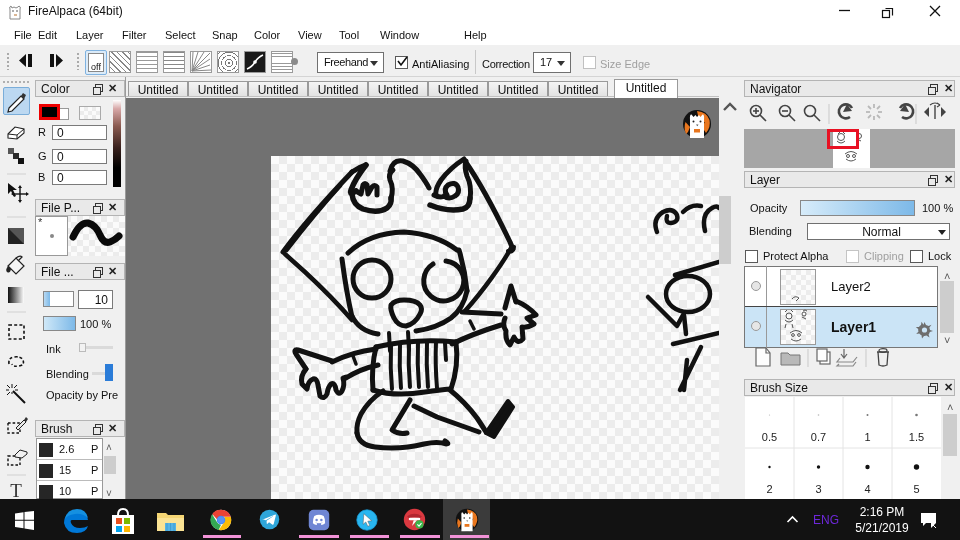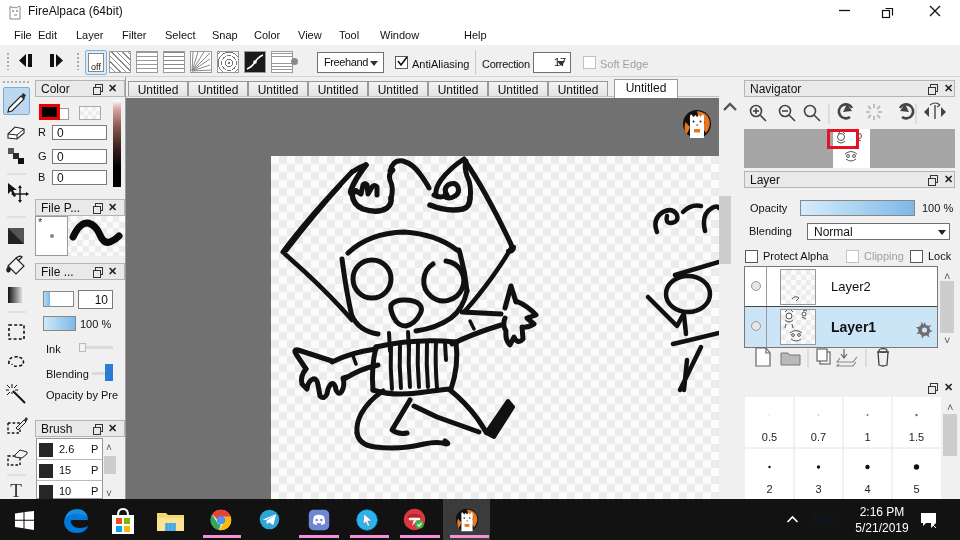--- a/index.html
+++ b/index.html
@@ -118,7 +118,7 @@
   <div class="lbl" style="left:412px;top:58px">AntiAliasing</div>
   <div class="abs" style="left:475px;top:50px;width:1px;height:24px;background:#c8c8c8"></div>
   <div class="lbl" style="left:482px;top:58px;letter-spacing:-0.3px">Correction</div>
-  <div class="combo" style="left:533px;top:52px;width:38px;height:21px;padding:3px 0 0 20px">17<span class="arr"></span></div>
+  <div class="combo" style="left:533px;top:52px;width:38px;height:21px;padding:3px 0 0 6px">17<span class="arr"></span></div>
   <div class="cb" style="left:583px;top:56px;border-color:#c0c0c0"></div>
   <div class="lbl" style="left:600px;top:58px;color:#9f9f9f">Soft Edge</div>
 

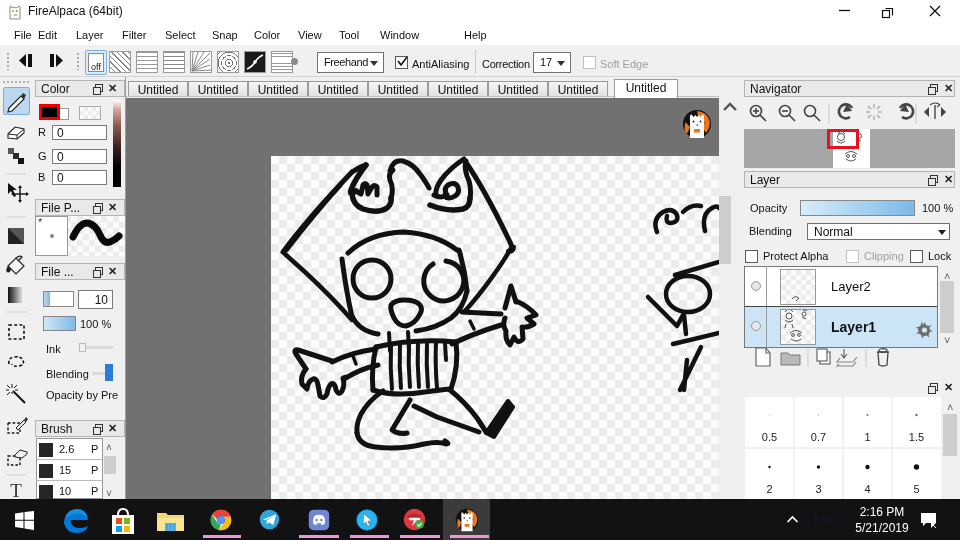--- a/index.html
+++ b/index.html
@@ -120,7 +120,7 @@
   <div class="lbl" style="left:482px;top:58px;letter-spacing:-0.3px">Correction</div>
   <div class="combo" style="left:533px;top:52px;width:38px;height:21px;padding:3px 0 0 6px">17<span class="arr"></span></div>
   <div class="cb" style="left:583px;top:56px;border-color:#c0c0c0"></div>
-  <div class="lbl" style="left:600px;top:58px;color:#9f9f9f">Soft Edge</div>
+  <div class="lbl" style="left:600px;top:58px;color:#9f9f9f">Size Edge</div>
 
   <div class="abs" style="left:0;top:77px;width:960px;height:422px;background:#f0f0f0"></div>
   <div class="abs" style="left:2px;top:80px;width:29px;height:5px;background-image:radial-gradient(circle,#b0b0b0 1px,transparent 1.2px);background-size:4px 4px"></div>

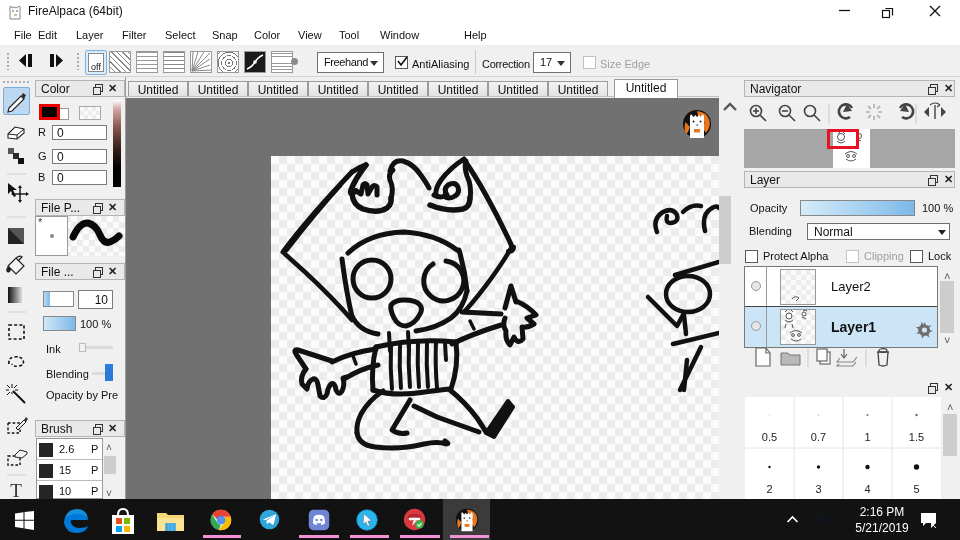--- a/index.html
+++ b/index.html
@@ -32,7 +32,7 @@
 
 .tab { position:absolute; top:81px; height:15px; background:linear-gradient(#f4f4f4,#e2e2e2); border:1px solid #9a9a9a; border-bottom:none; font-size:12px; color:#111; text-align:center; padding-top:1px; }
 
-.ddl { position:absolute; background:#fff; border:1px solid #707070; font-size:12px; color:#111; }
+.ddl { position:absolute; background:#fff; border:1px solid #707070; font-size:12px; color:#111;text-align:center; }
 
 .sbtrack { position:absolute; background:#f0f0f0; }
 .sbthumb { position:absolute; background:#cdcdcd; }

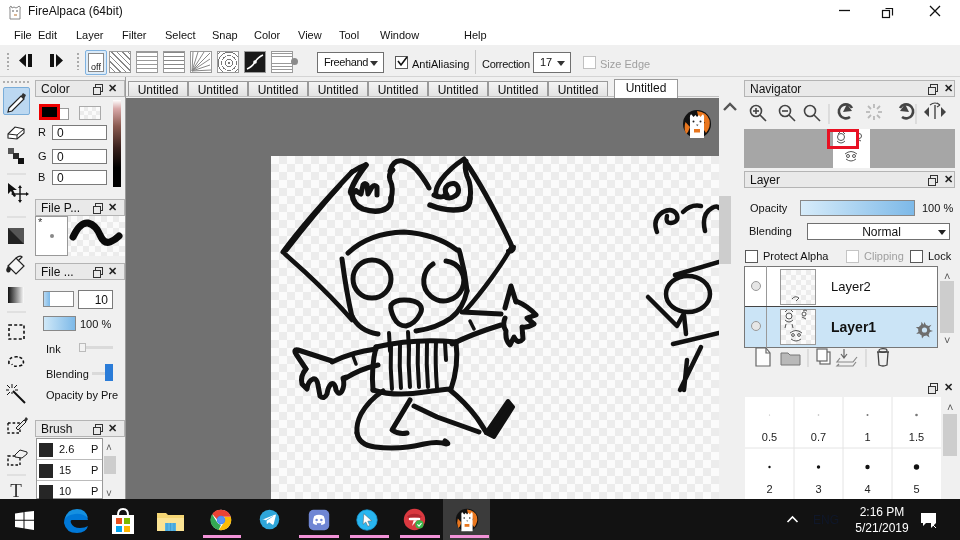--- a/index.html
+++ b/index.html
@@ -505,6 +505,7 @@
     </g>
   </svg>
 
+  <div class="ptitle" style="left:744px;top:379px;width:211px">Brush Size</div>
   <div class="pfloat" style="left:928px;top:383px"></div>
   <div class="pclose" style="left:944px;top:381px">✕</div>
   <div class="abs" style="left:745px;top:397px;width:196px;height:102px;background:#fff"></div>

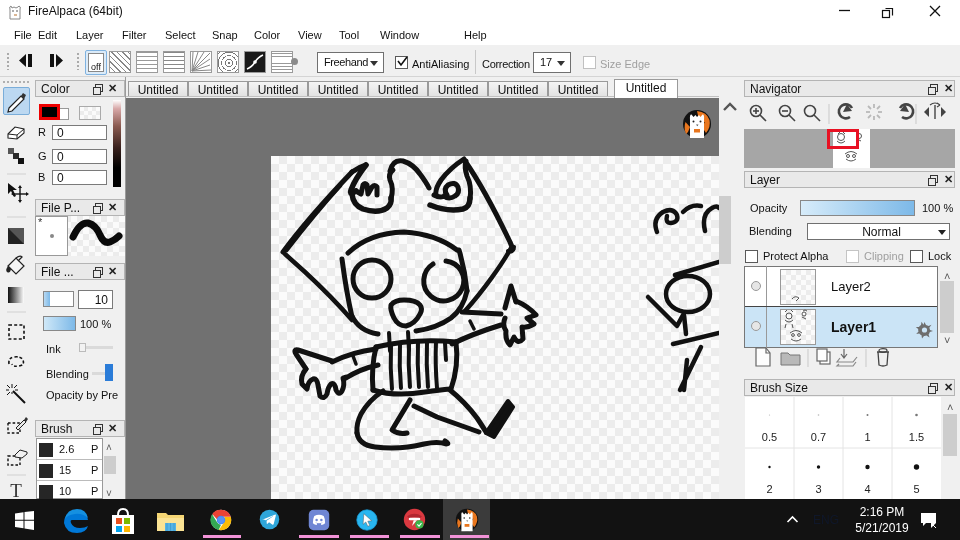--- a/index.html
+++ b/index.html
@@ -629,7 +629,7 @@
   <svg class="abs" style="left:786px;top:515px" width="13" height="9" viewBox="0 0 13 9">
       <path d="M1.5,7 L6.5,2 L11.5,7" fill="none" stroke="#fff" stroke-width="1.6"></path>
     </svg>
-  <div class="abs" style="left:813px;top:513px;font-size:12px;color:#0f172a">ENG</div>
+  <div class="abs" style="left:813px;top:513px;font-size:12px;color:#6d28d9">ENG</div>
   <div class="abs" style="left:852px;top:505px;width:60px;font-size:12px;color:#fff;text-align:center">2:16 PM</div>
   <div class="abs" style="left:846px;top:521px;width:72px;font-size:12px;color:#fff;text-align:center">5/21/2019</div>
   <svg class="abs" style="left:920px;top:512px" width="17" height="16" viewBox="0 0 17 16">

